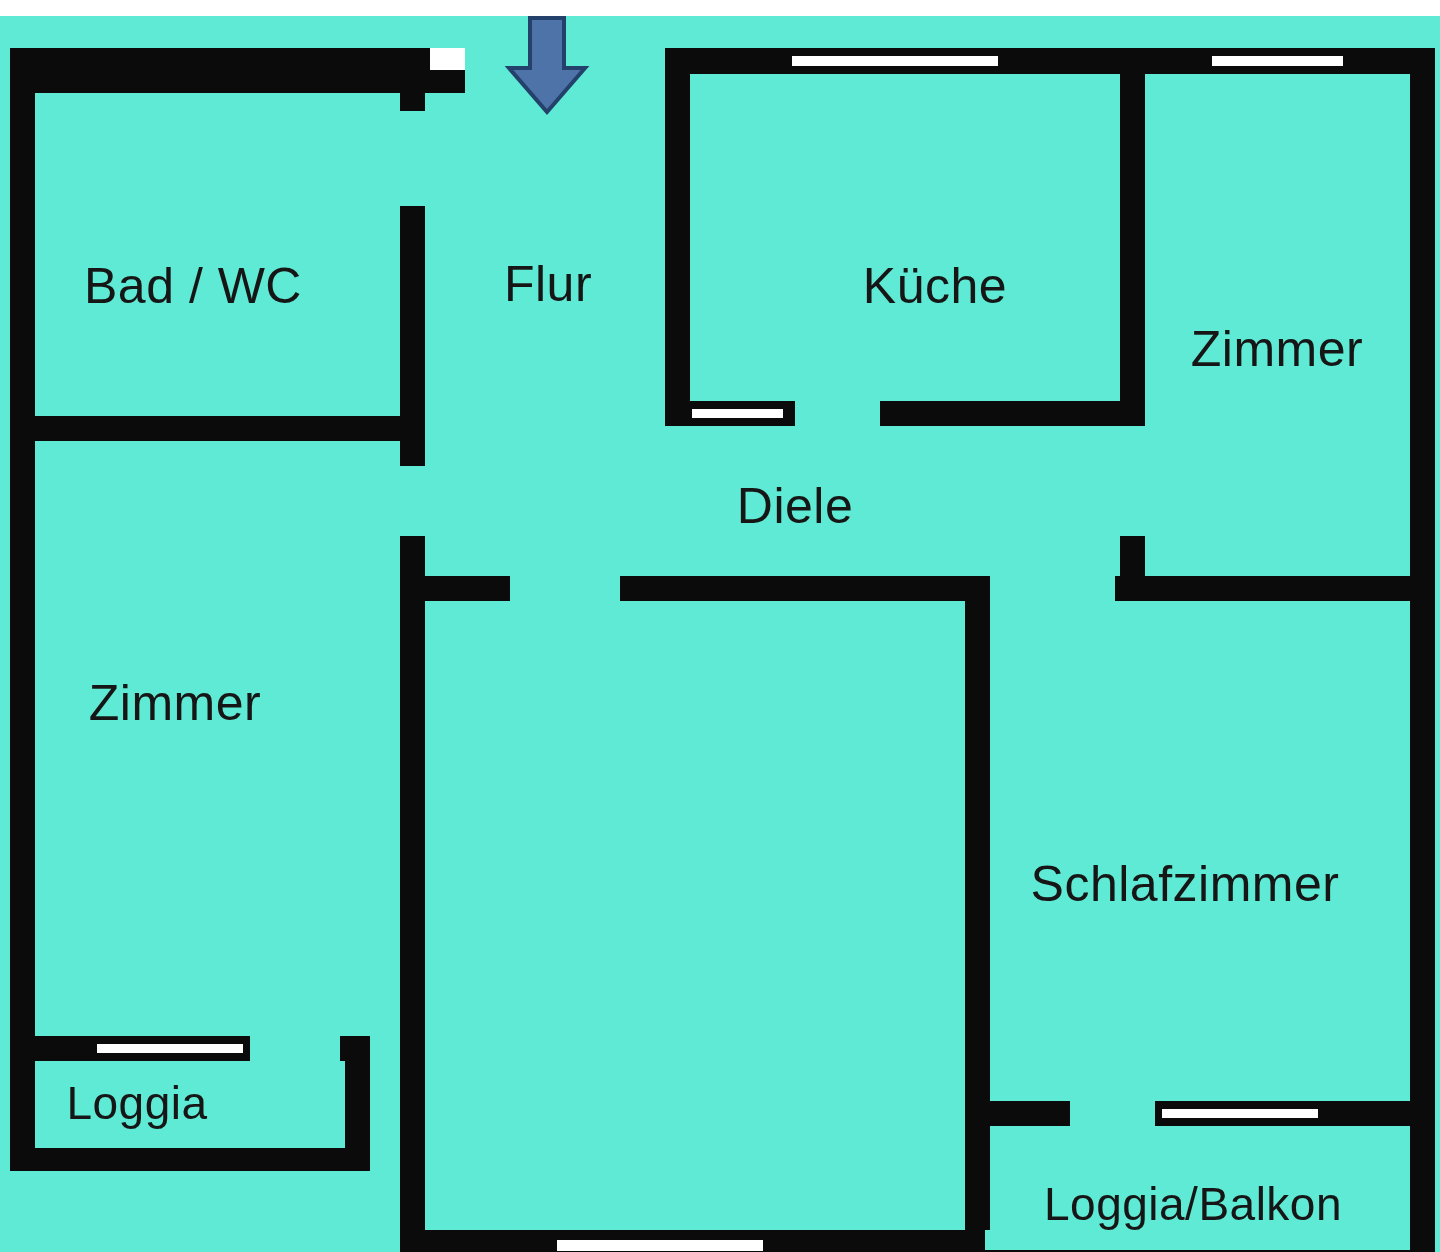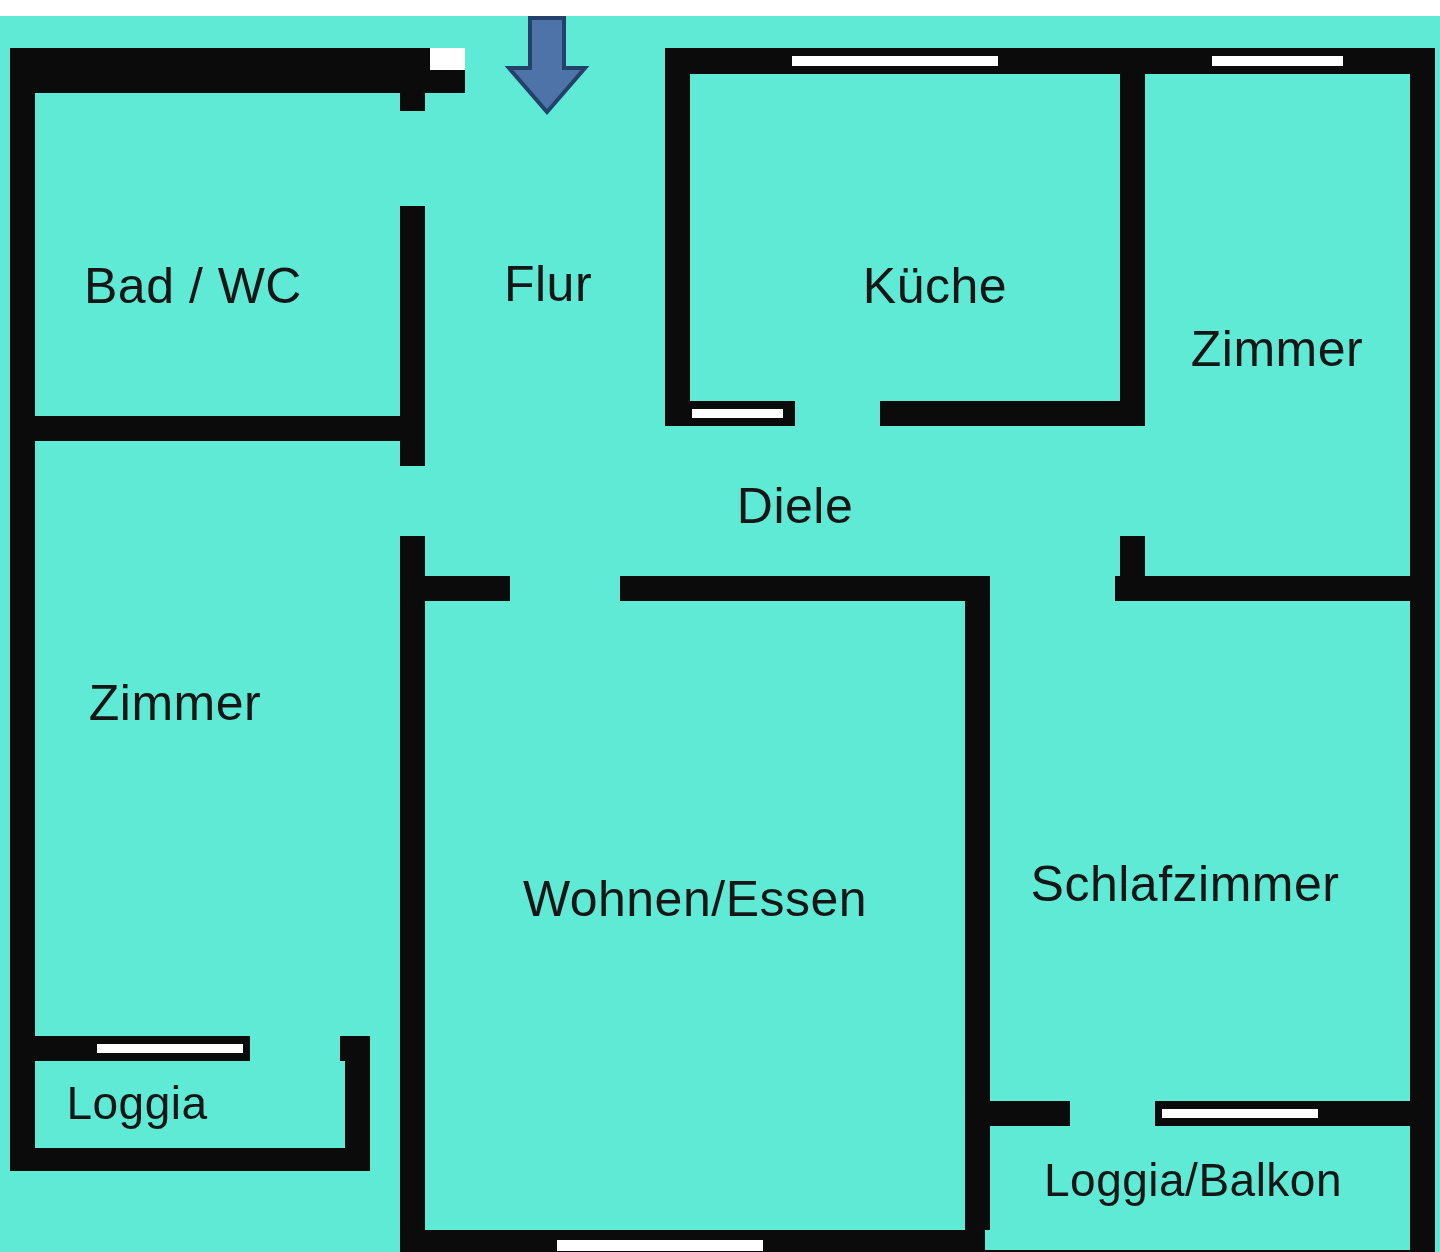--- a/index.html
+++ b/index.html
@@ -99,7 +99,6 @@
   <div class="room-label" style="left:1277px; top:333px;">Zimmer</div>
   <div class="room-label" style="left:795px;  top:490px;">Diele</div>
   <div class="room-label" style="left:175px;  top:687px;">Zimmer</div>
-  <div class="room-label" style="left:695px;  top:883px;">Wohnen/Essen</div>
   <div class="room-label" style="left:1185px; top:868px;">Schlafzimmer</div>
   <div class="room-label" style="left:137px;  top:1087px; font-size:46px;">Loggia</div>
   <div class="room-label" style="left:1193px; top:1164px; font-size:46px;text-align:center;">Loggia/Balkon</div>

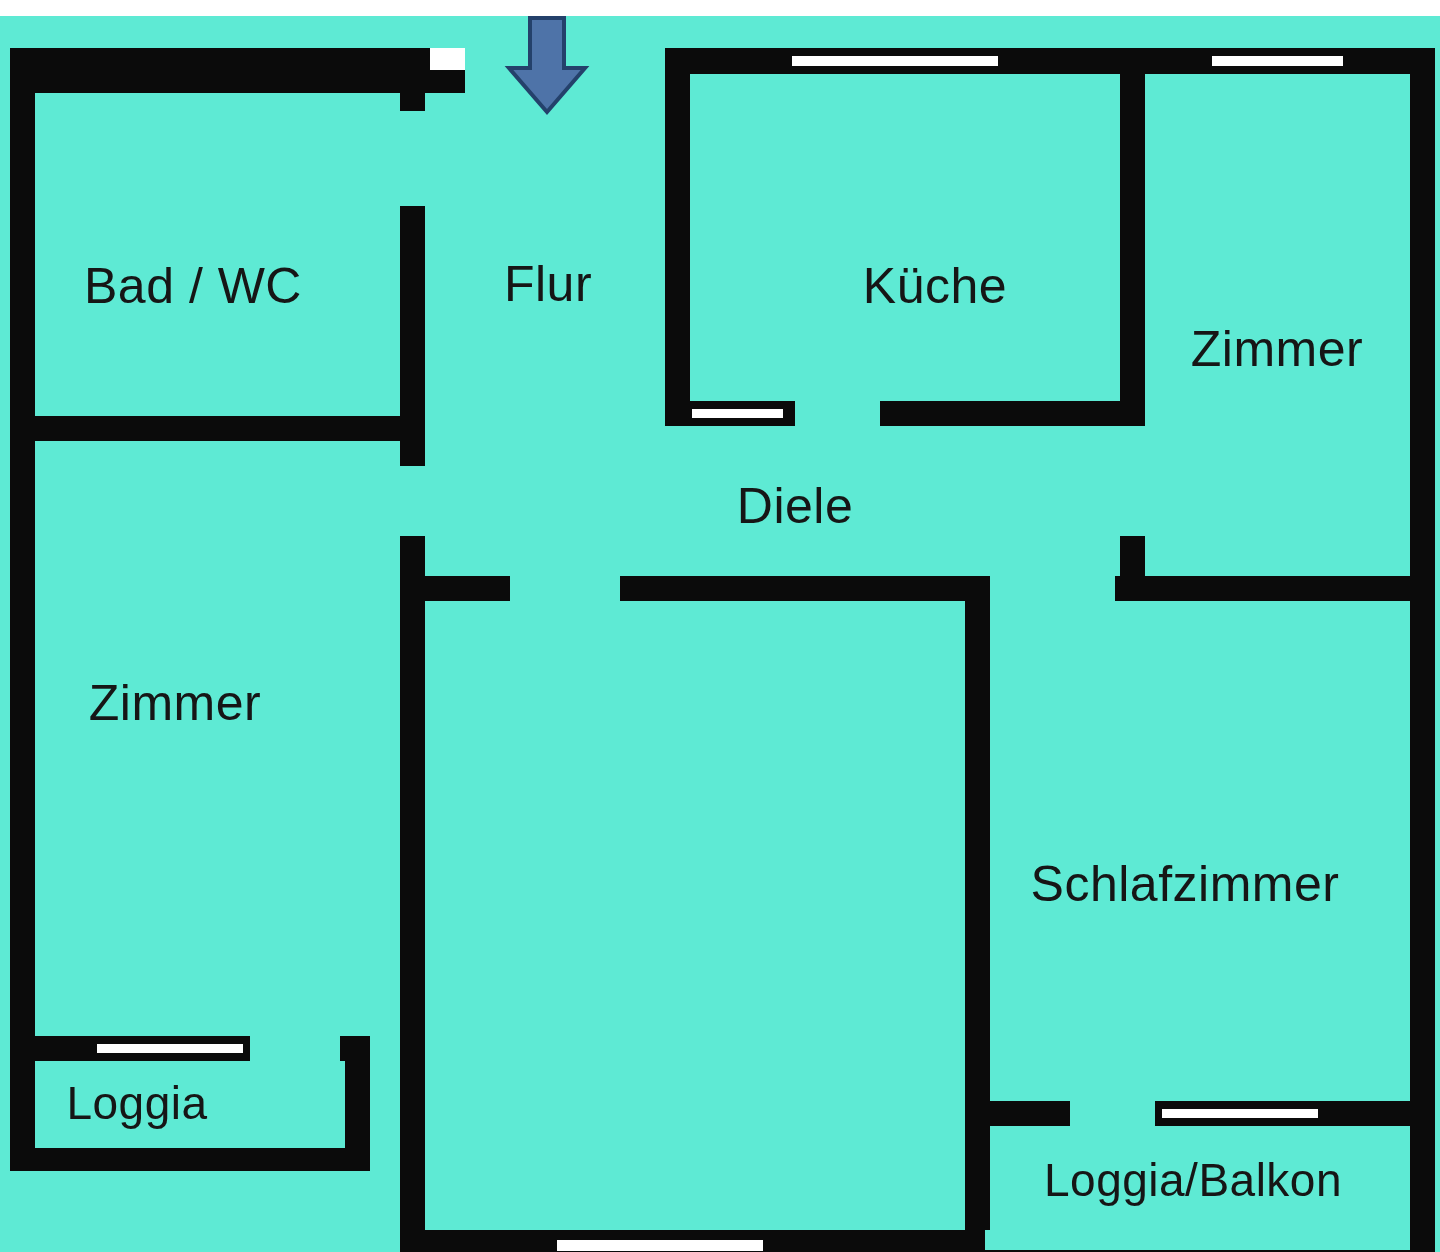--- a/index.html
+++ b/index.html
@@ -101,7 +101,7 @@
   <div class="room-label" style="left:175px;  top:687px;">Zimmer</div>
   <div class="room-label" style="left:1185px; top:868px;">Schlafzimmer</div>
   <div class="room-label" style="left:137px;  top:1087px; font-size:46px;">Loggia</div>
-  <div class="room-label" style="left:1193px; top:1164px; font-size:46px;text-align:center;">Loggia/Balkon</div>
+  <div class="room-label" style="left:1193px; top:1188px; font-size:46px;text-align:center;">Loggia/Balkon</div>
 
 </div>
 

